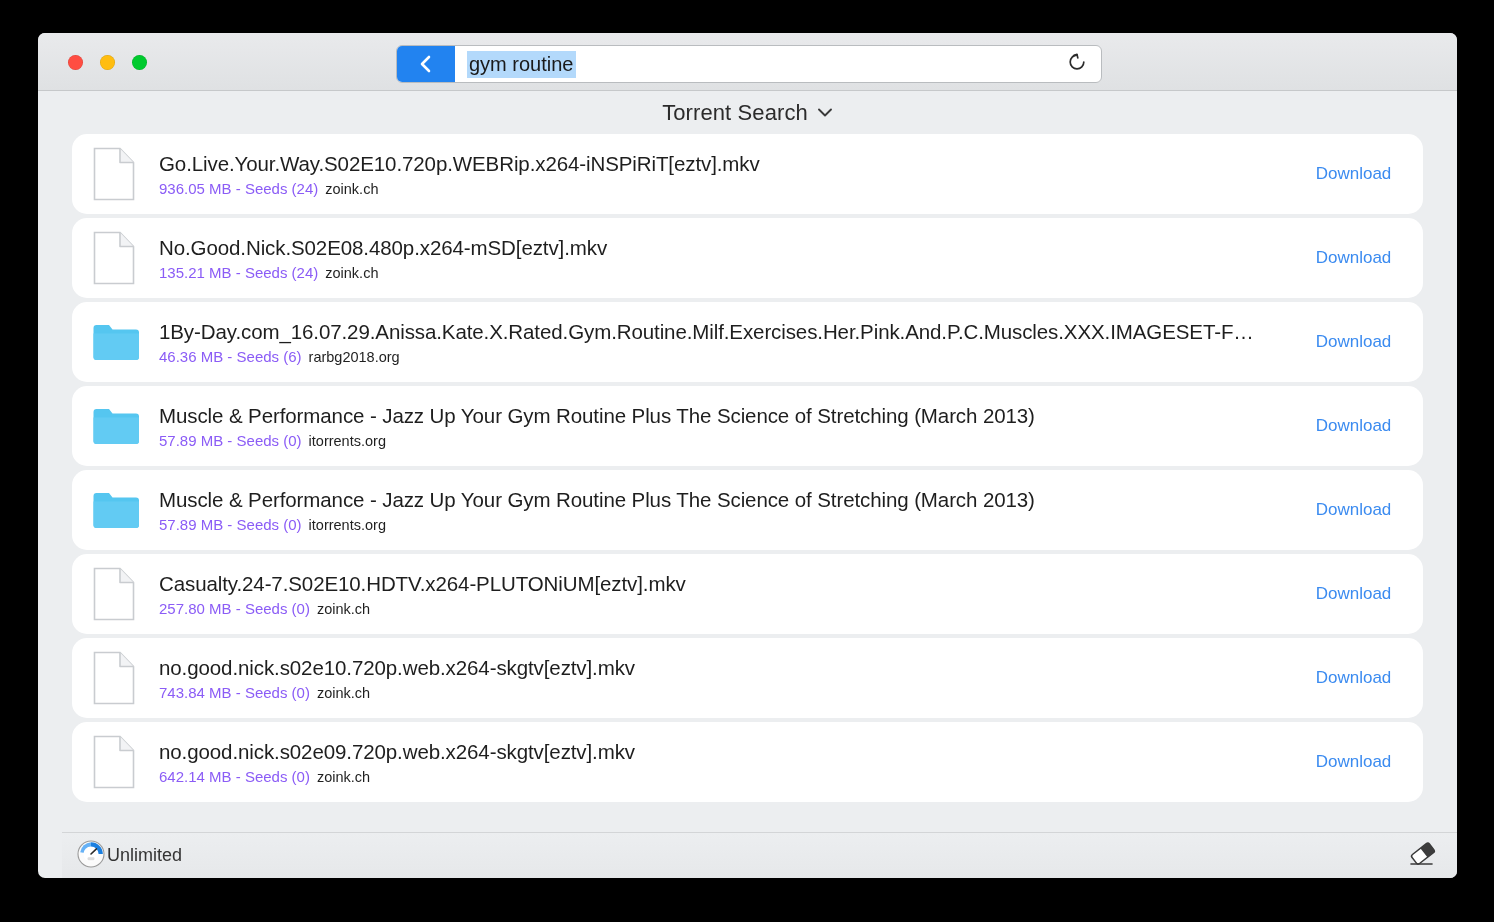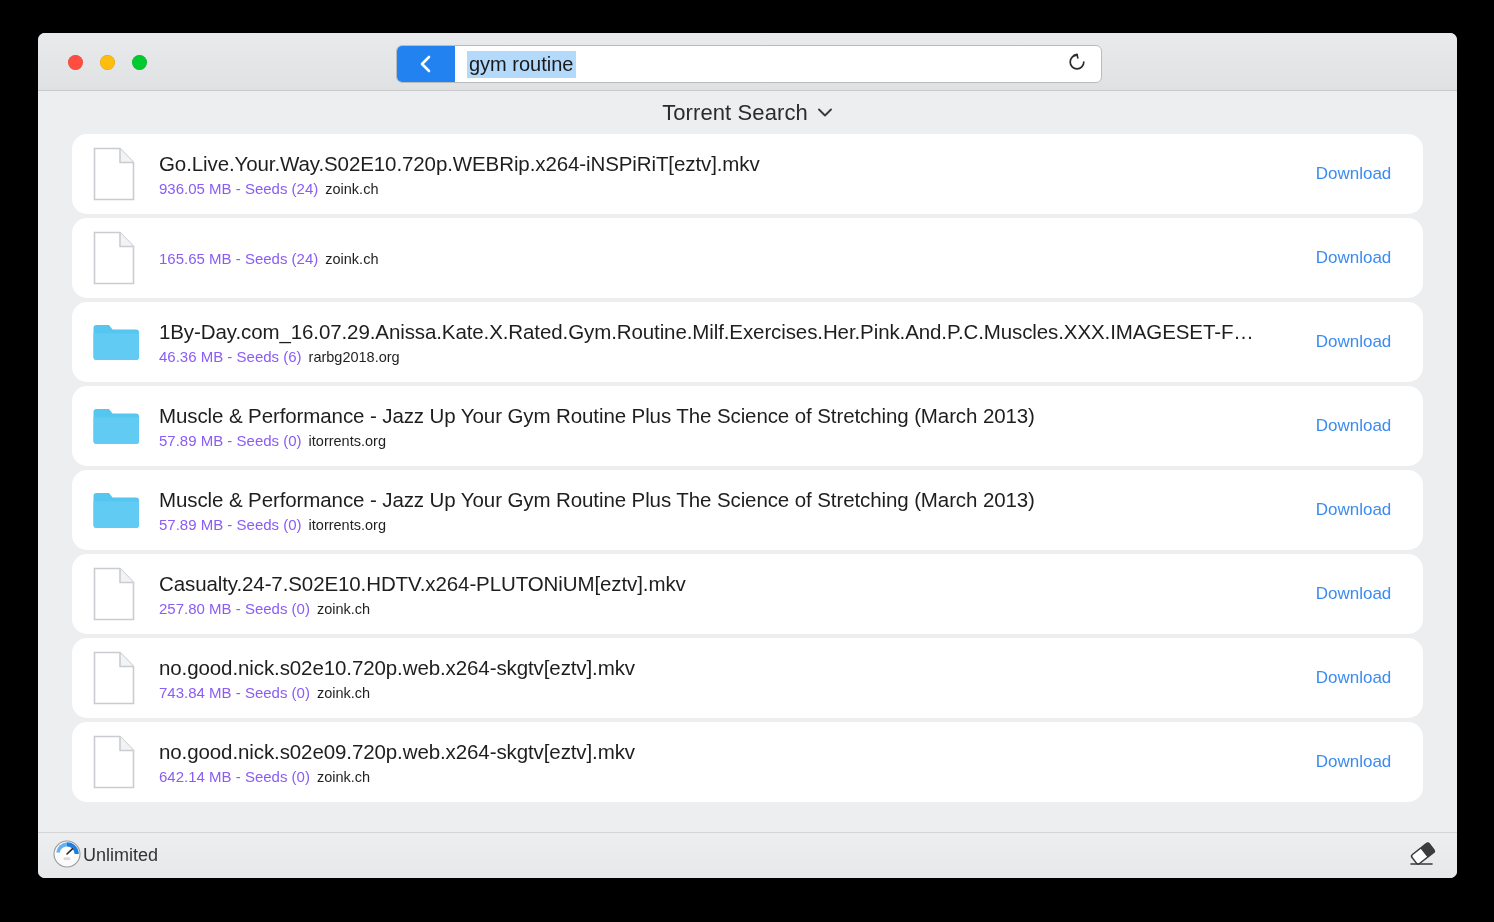--- a/index.html
+++ b/index.html
@@ -233,6 +233,7 @@
           </svg>
         </div>
         <div class="row-text">
+          <div class="row-title">No.Good.Nick.S02E08.480p.x264-mSD[eztv].mkv</div>
           <div class="row-sub"><span class="row-size">165.65 MB - Seeds (24)</span><span class="row-site">zoink.ch</span></div>
         </div>
         <div class="row-download">Download</div>

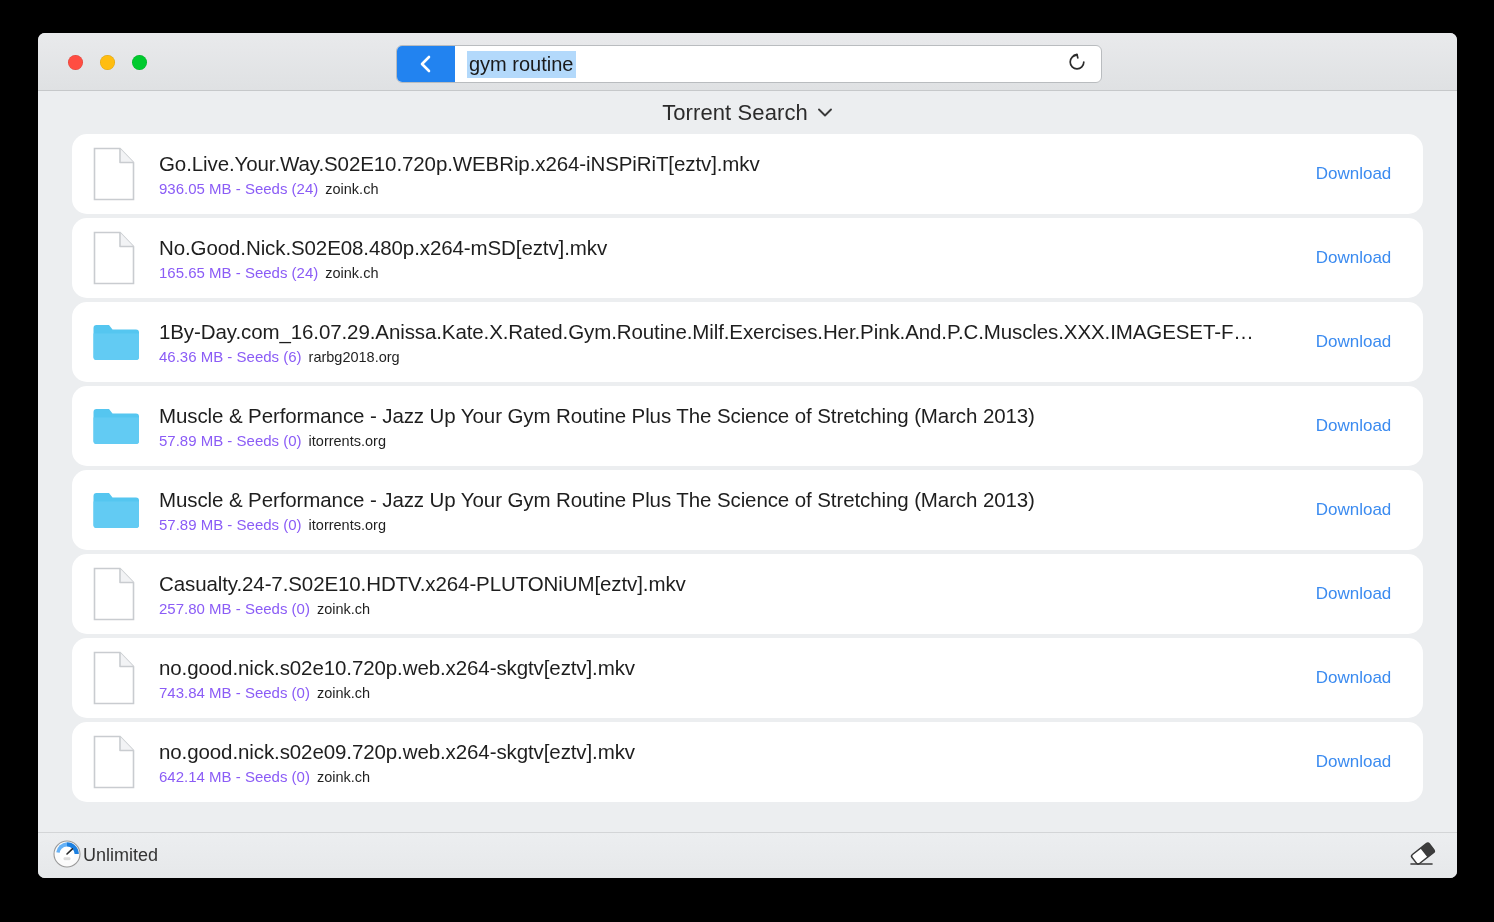--- a/index.html
+++ b/index.html
@@ -234,7 +234,7 @@
         </div>
         <div class="row-text">
           <div class="row-title">No.Good.Nick.S02E08.480p.x264-mSD[eztv].mkv</div>
-          <div class="row-sub"><span class="row-size">165.65 MB - Seeds (24)</span><span class="row-site">zoink.ch</span></div>
+          <div class="row-sub"><span class="row-size">135.21 MB - Seeds (24)</span><span class="row-site">zoink.ch</span></div>
         </div>
         <div class="row-download">Download</div>
       </div>

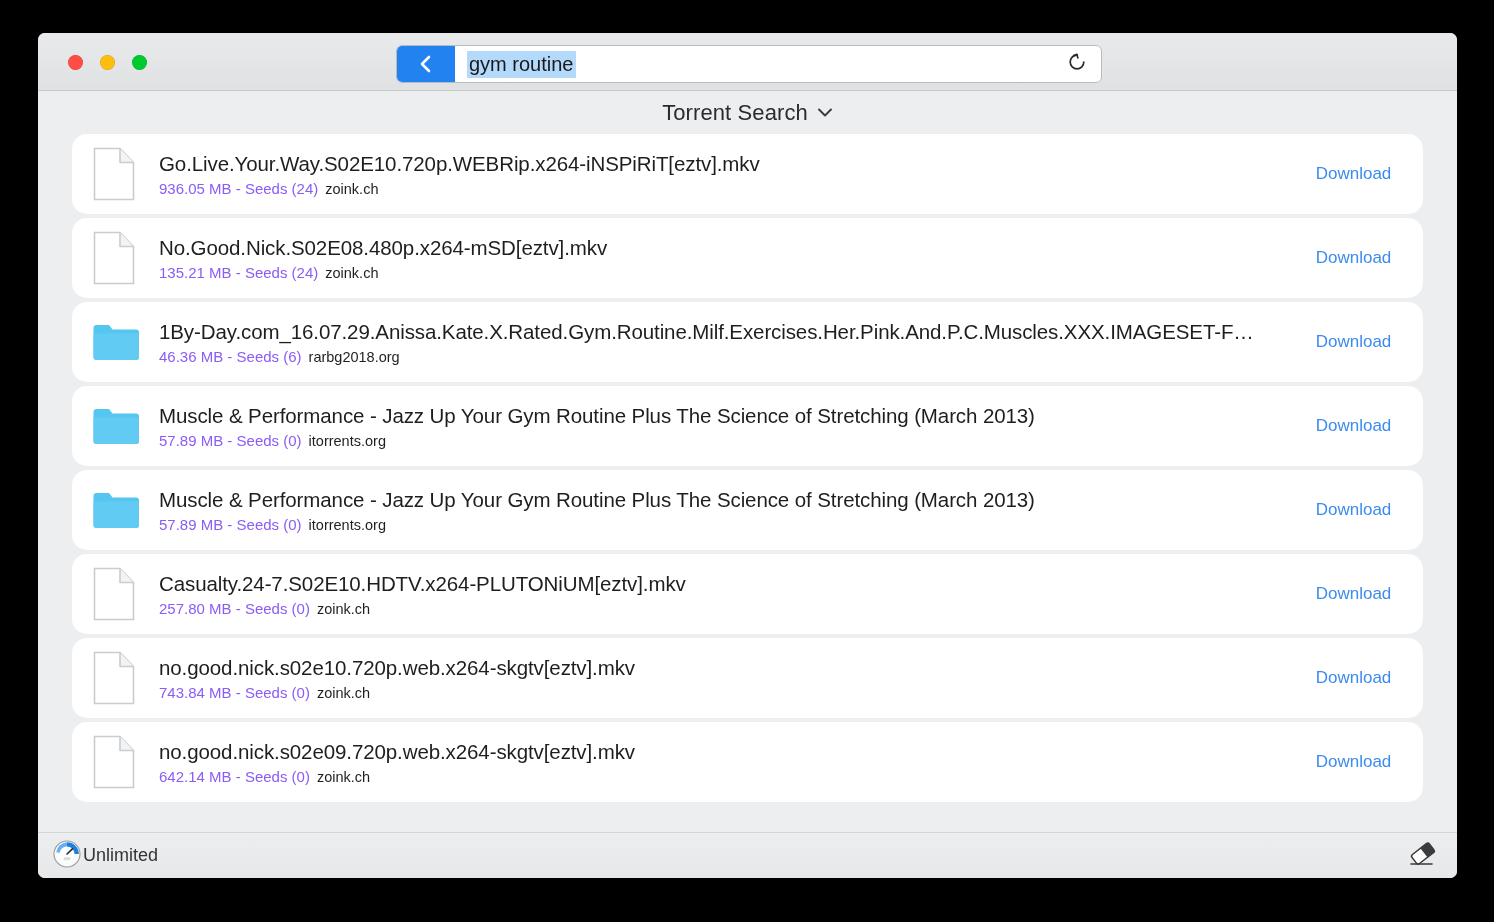--- a/index.html
+++ b/index.html
@@ -165,6 +165,7 @@
     align-items: center;
     justify-content: space-between;
     padding: 0 14px 0 14px;
+    margin-left: 24px;
   }
   #speed-group { display: flex; align-items: center; gap: 1px; cursor: default; }
   #speed-label { font-size: 18px; color: #343434; }

